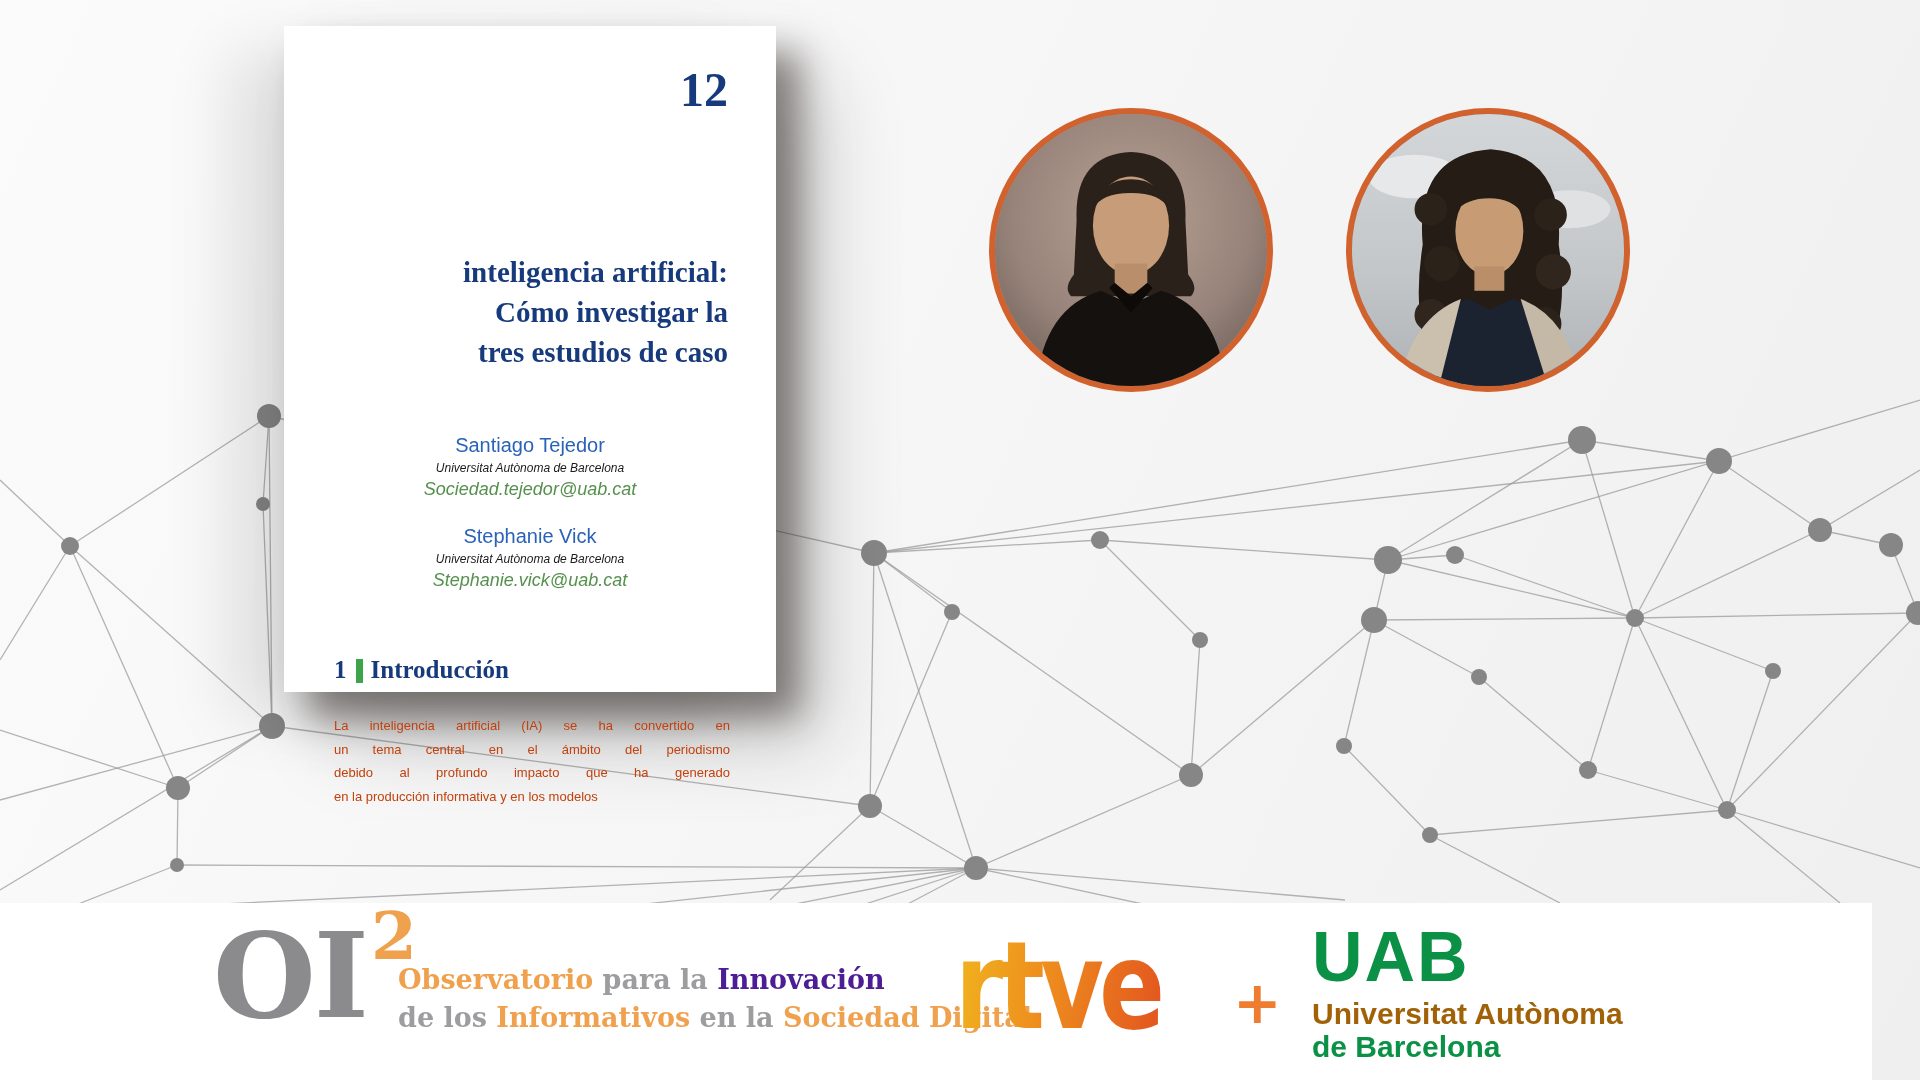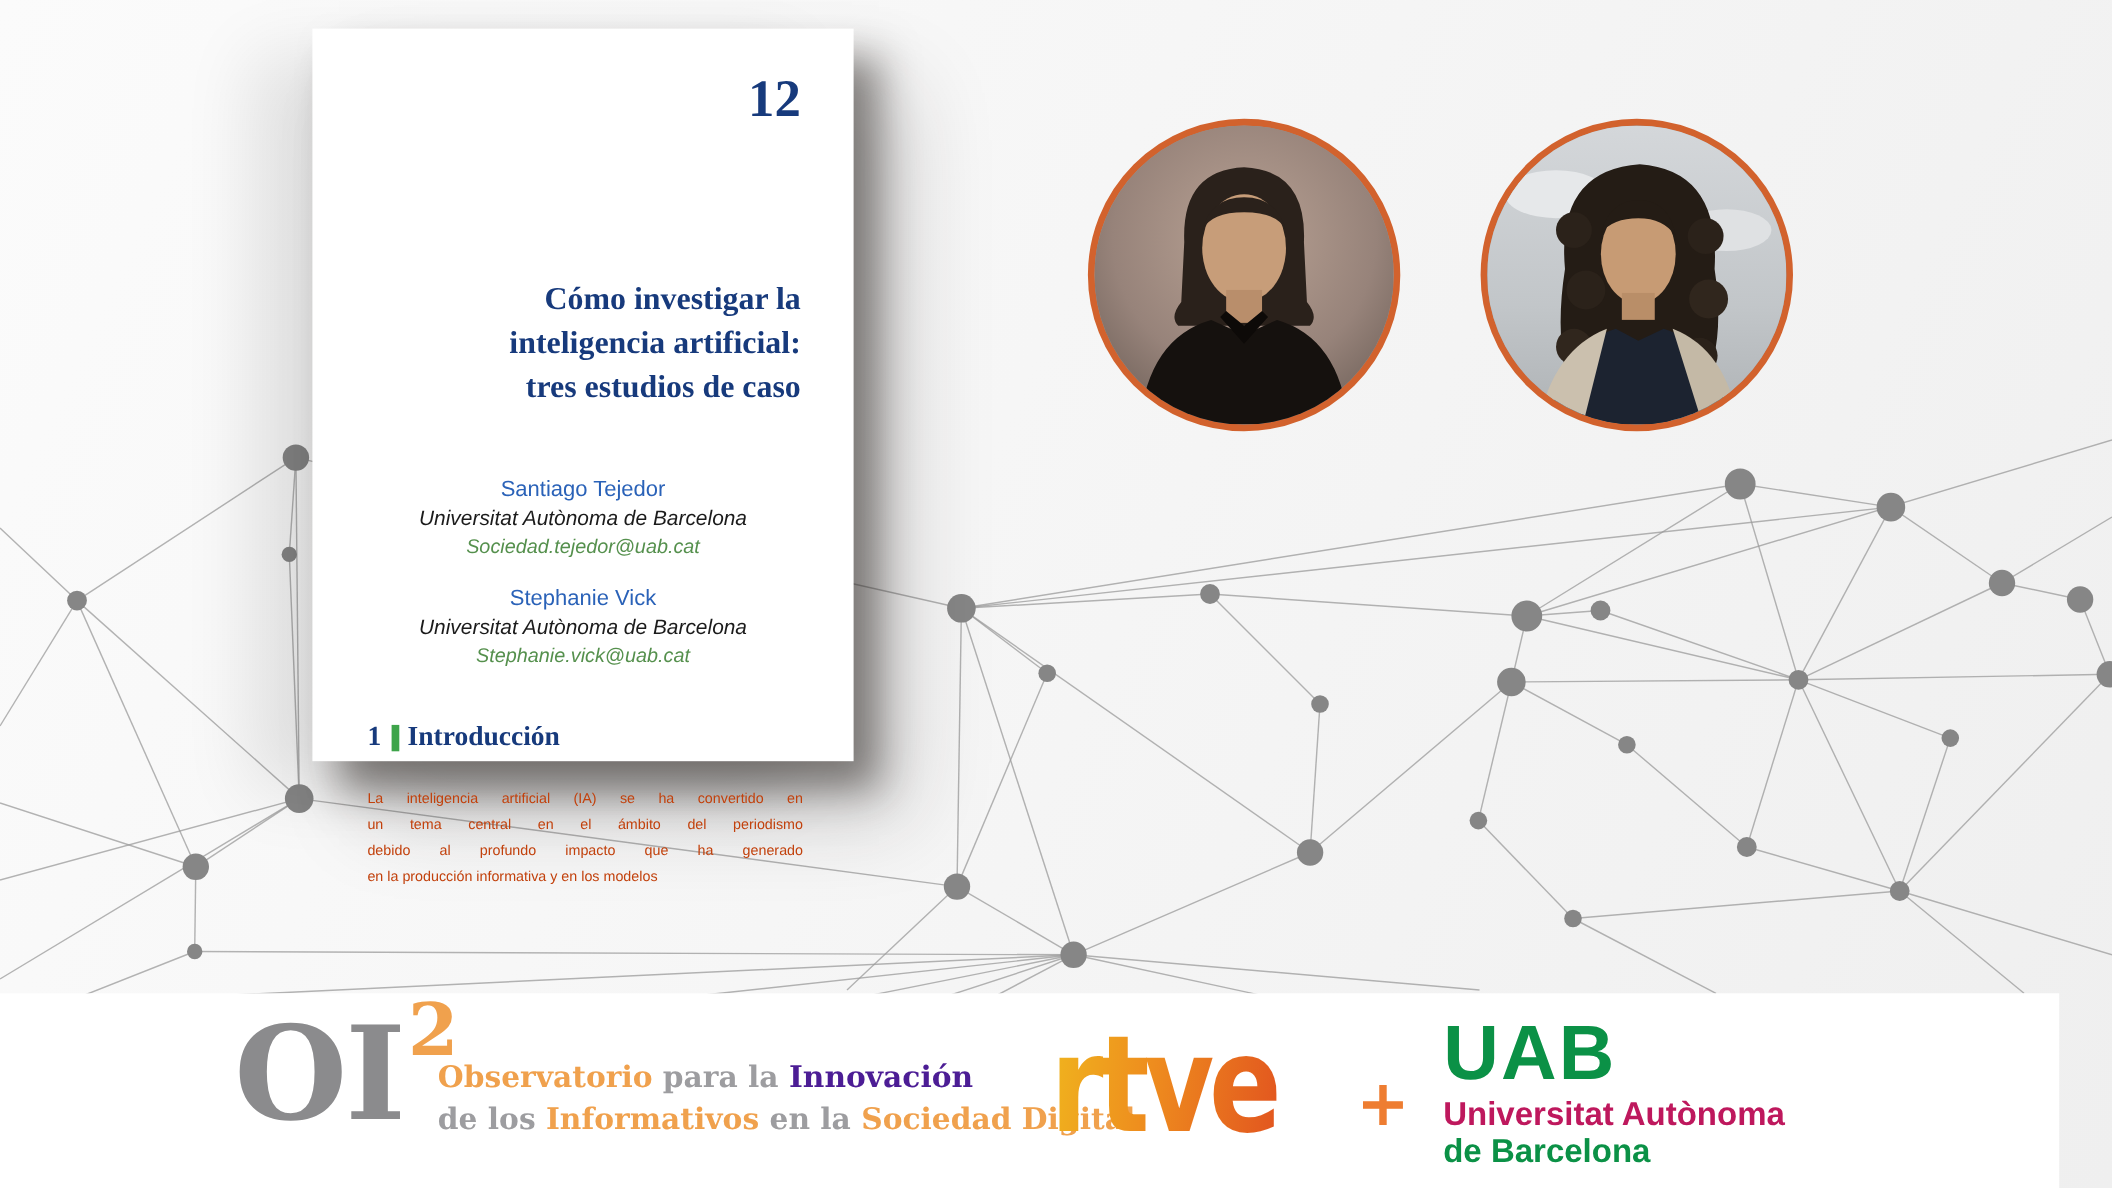--- a/index.html
+++ b/index.html
@@ -164,8 +164,8 @@
   <div class="page">
     <div class="page-number" style="color: rgb(23, 58, 124);">12</div>
     <div class="page-title" style="color: rgb(23, 58, 124);">
+      <div>inteligencia artificial:</div>
       <div>Cómo investigar la</div>
-      <div>inteligencia artificial:</div>
       <div>tres estudios de caso</div>
     </div>
     <div class="authors">

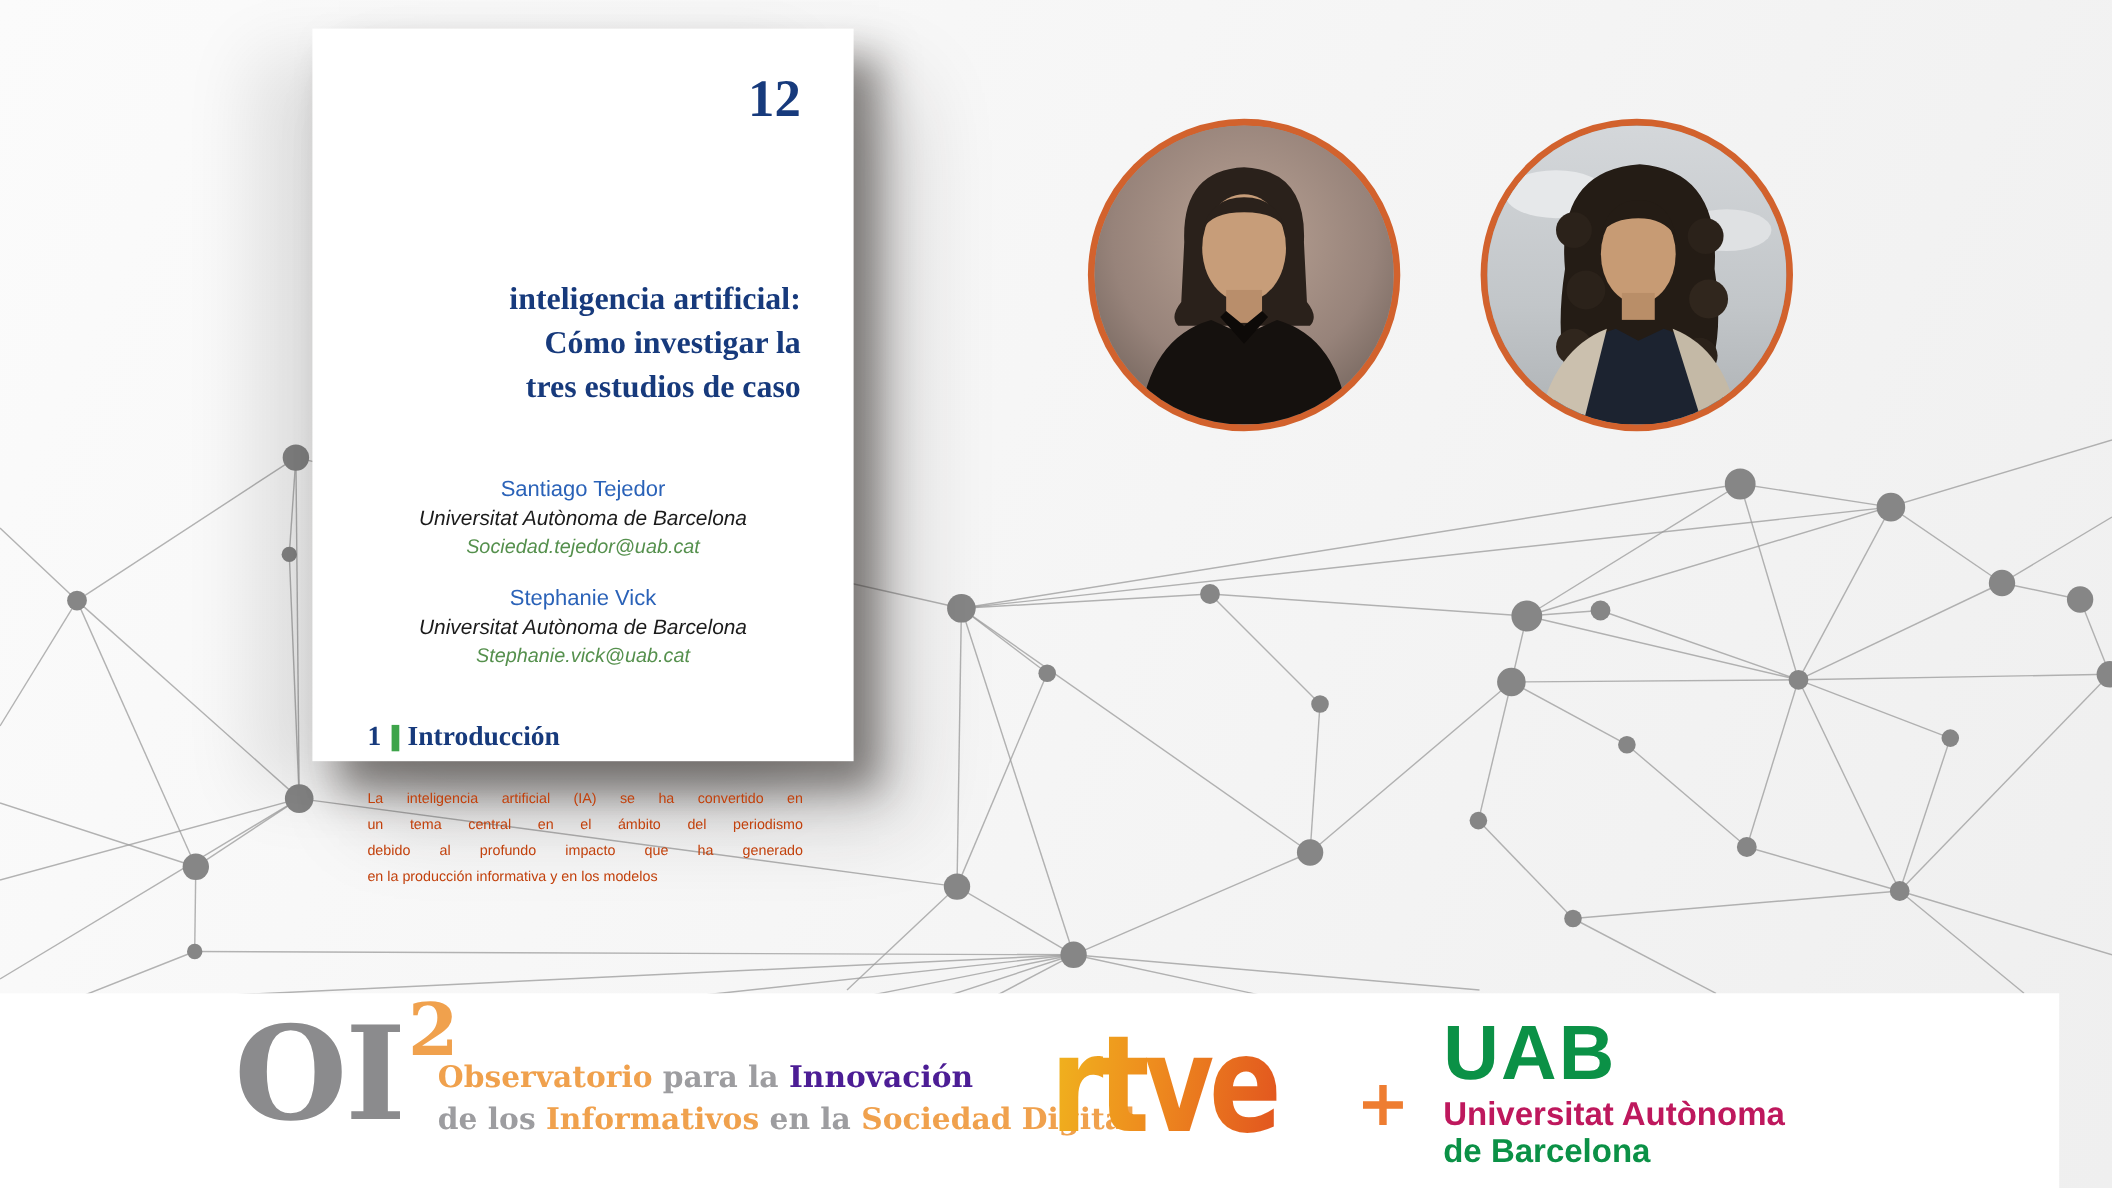--- a/index.html
+++ b/index.html
@@ -19,7 +19,7 @@
   .authors{position:absolute;top:408px;left:0;right:0;text-align:center;}
   .author{margin-bottom:25px;}
   .a-name{font-size:20px;margin-bottom:4px;}
-  .a-affil{font-size:19px;font-style:italic;color:#1b1b1b;margin-bottom:4px;}
+  .a-affil{font-size:12px;font-style:italic;color:#1b1b1b;margin-bottom:4px;}
   .a-email{font-size:18px;font-style:italic;}
   .section-heading{position:absolute;top:630px;left:50px;display:flex;align-items:center;
         font-family:"Liberation Serif",serif;font-weight:bold;font-size:25px;}

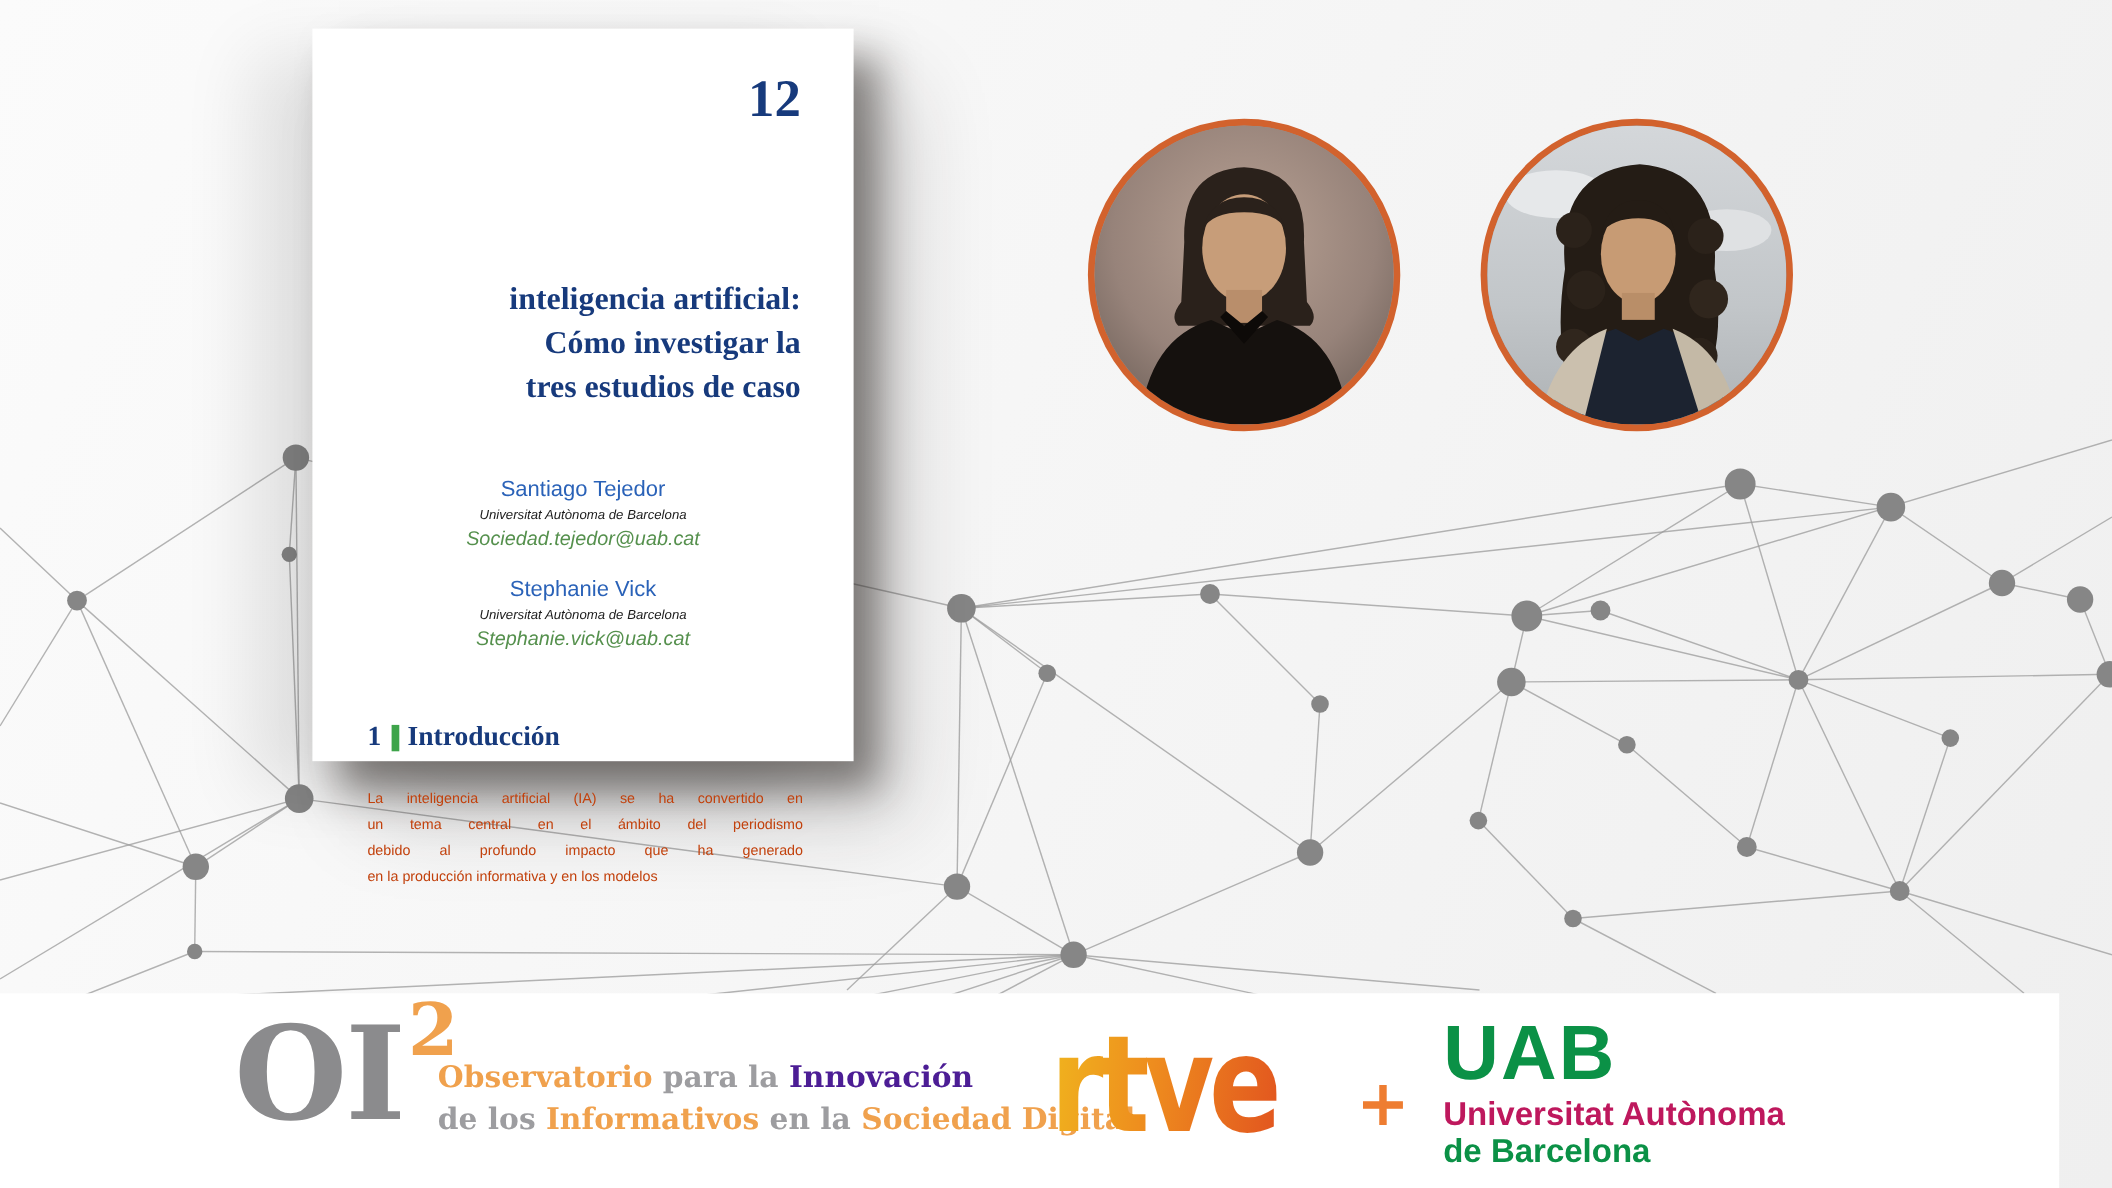--- a/index.html
+++ b/index.html
@@ -253,7 +253,7 @@
     <div class="uab-logo">
       <div class="uab-acronym" style="color: rgb(11, 145, 70);">UAB</div>
       <div class="uab-sub">
-        <div class="uab-line" style="color: #be185d;">Universitat Autònoma</div>
+        <div class="uab-line" style="color: #a16207;">Universitat Autònoma</div>
         <div class="uab-line" style="color: rgb(11, 145, 70);">de Barcelona</div>
       </div>
     </div>

